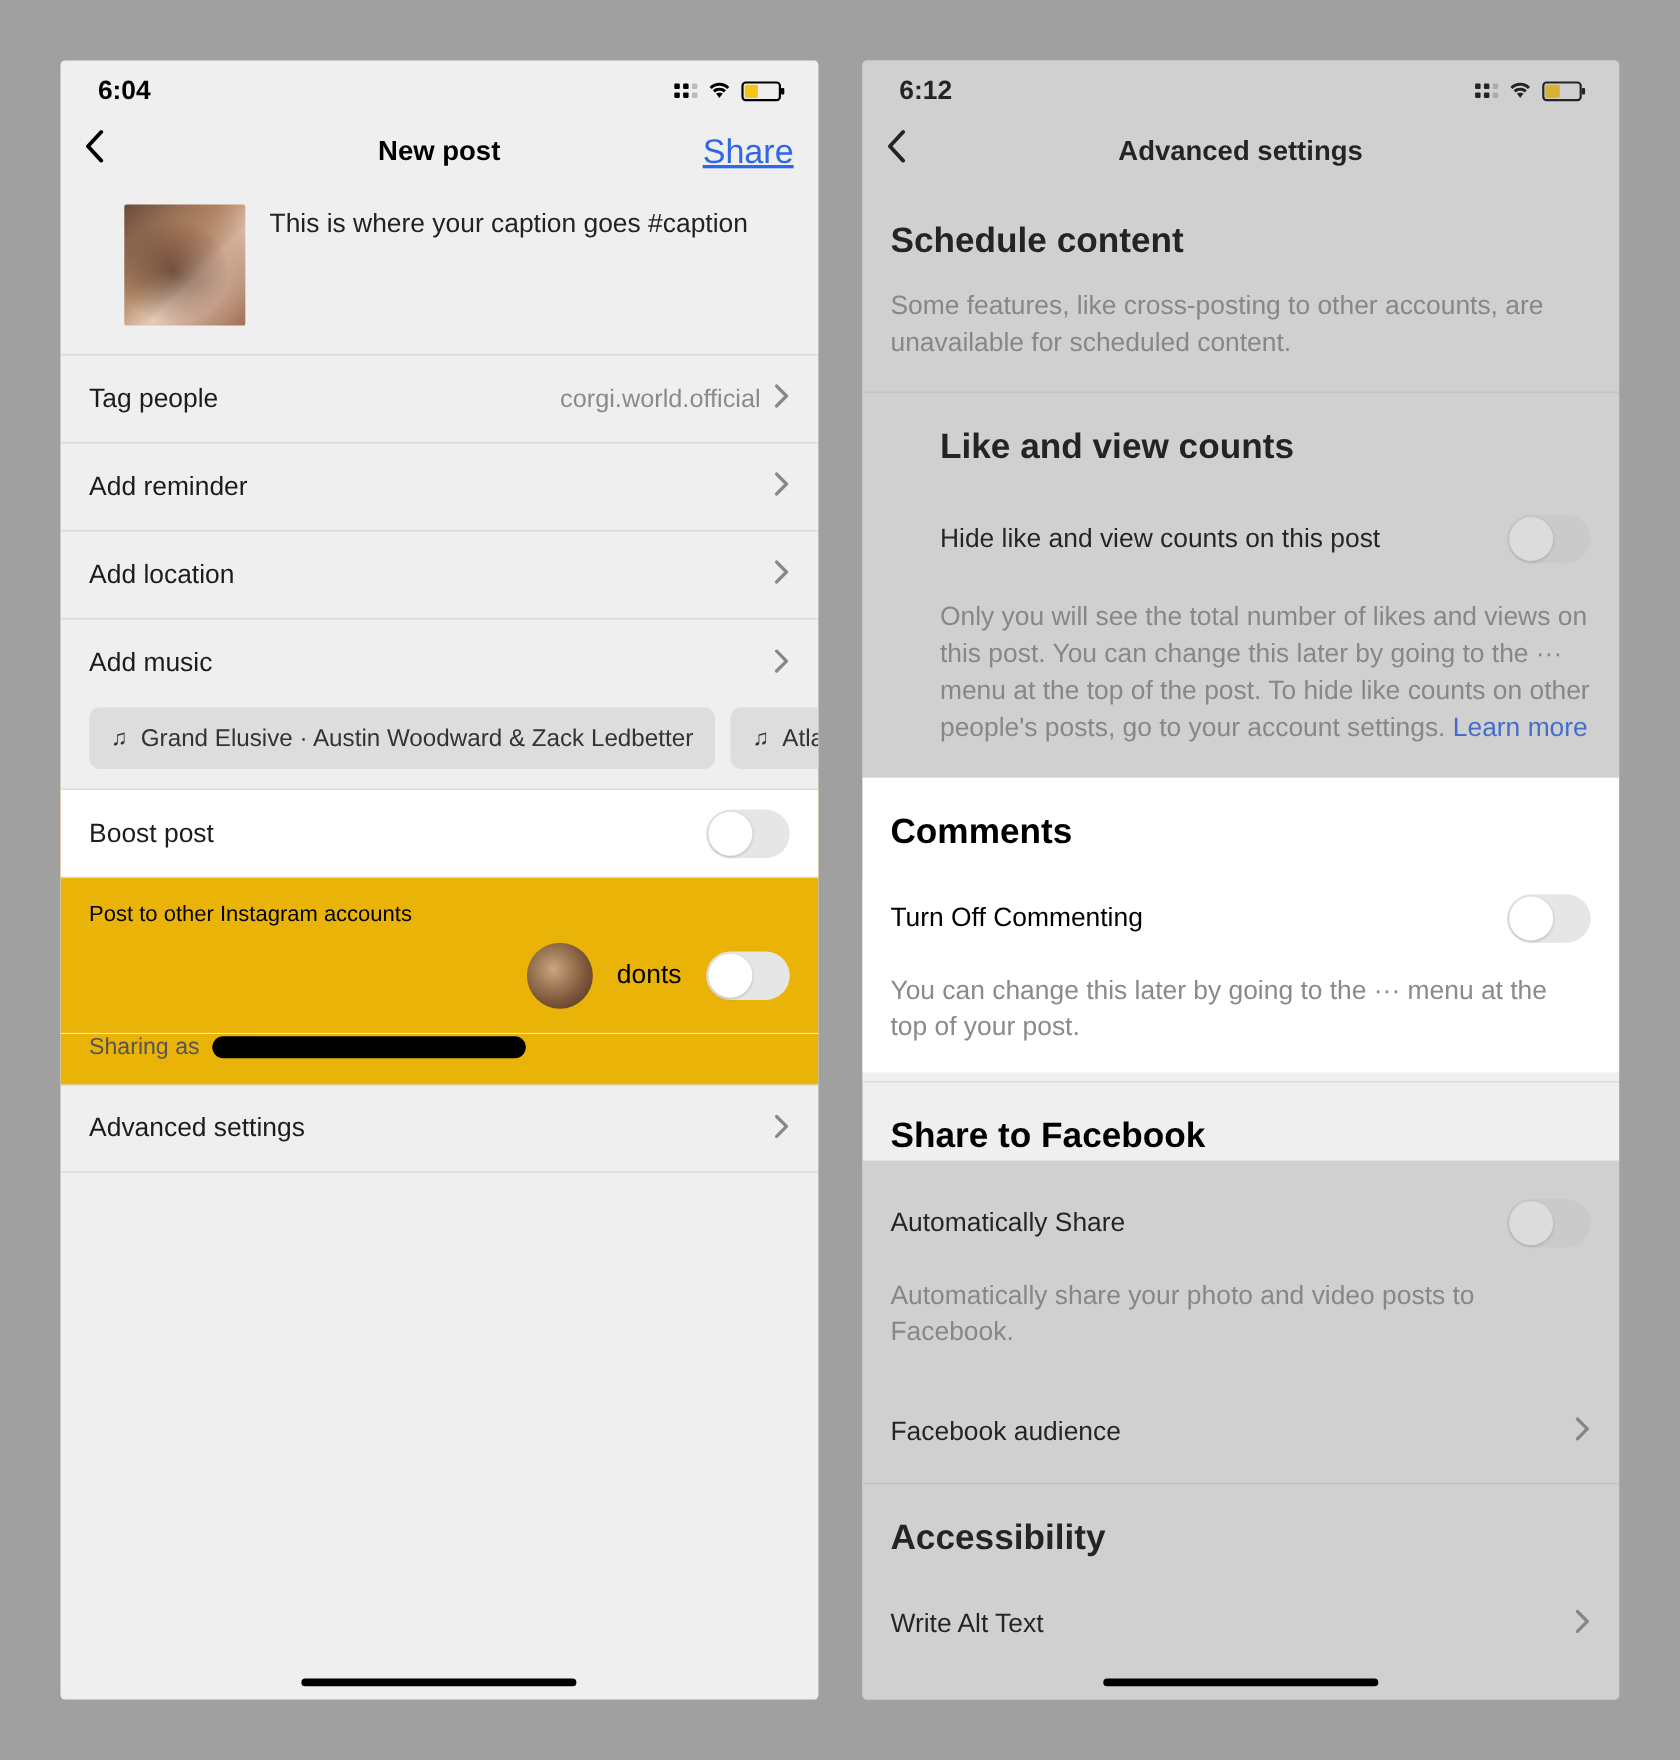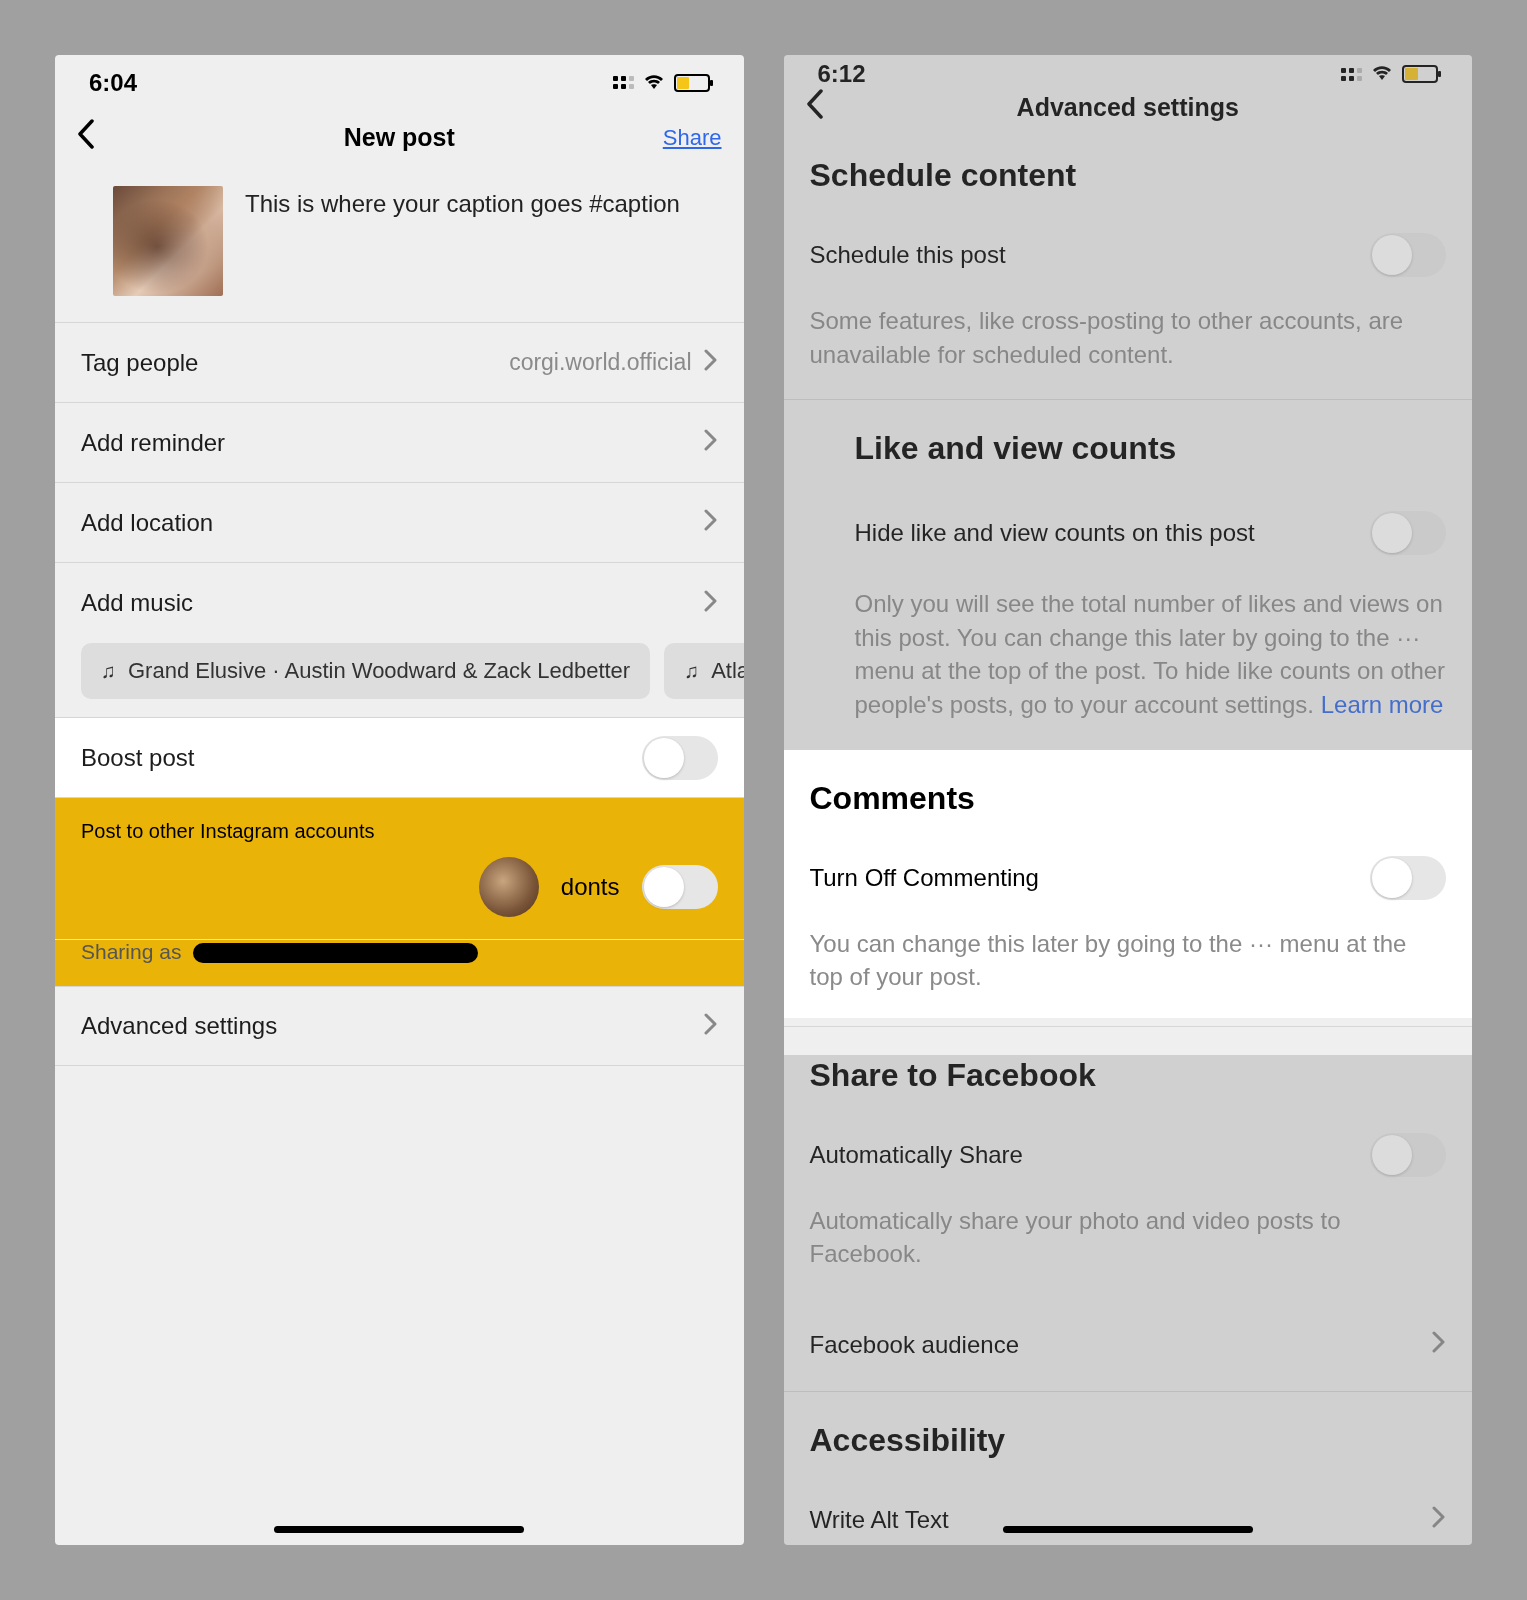--- a/index.html
+++ b/index.html
@@ -47,7 +47,7 @@
     transform: translateX(-50%);
   }
   .nav-action {
-    font-size: 22px;
+    font-size: 31px;
     color: #2f67e8;
     text-decoration: underline;
     font-weight: 500;

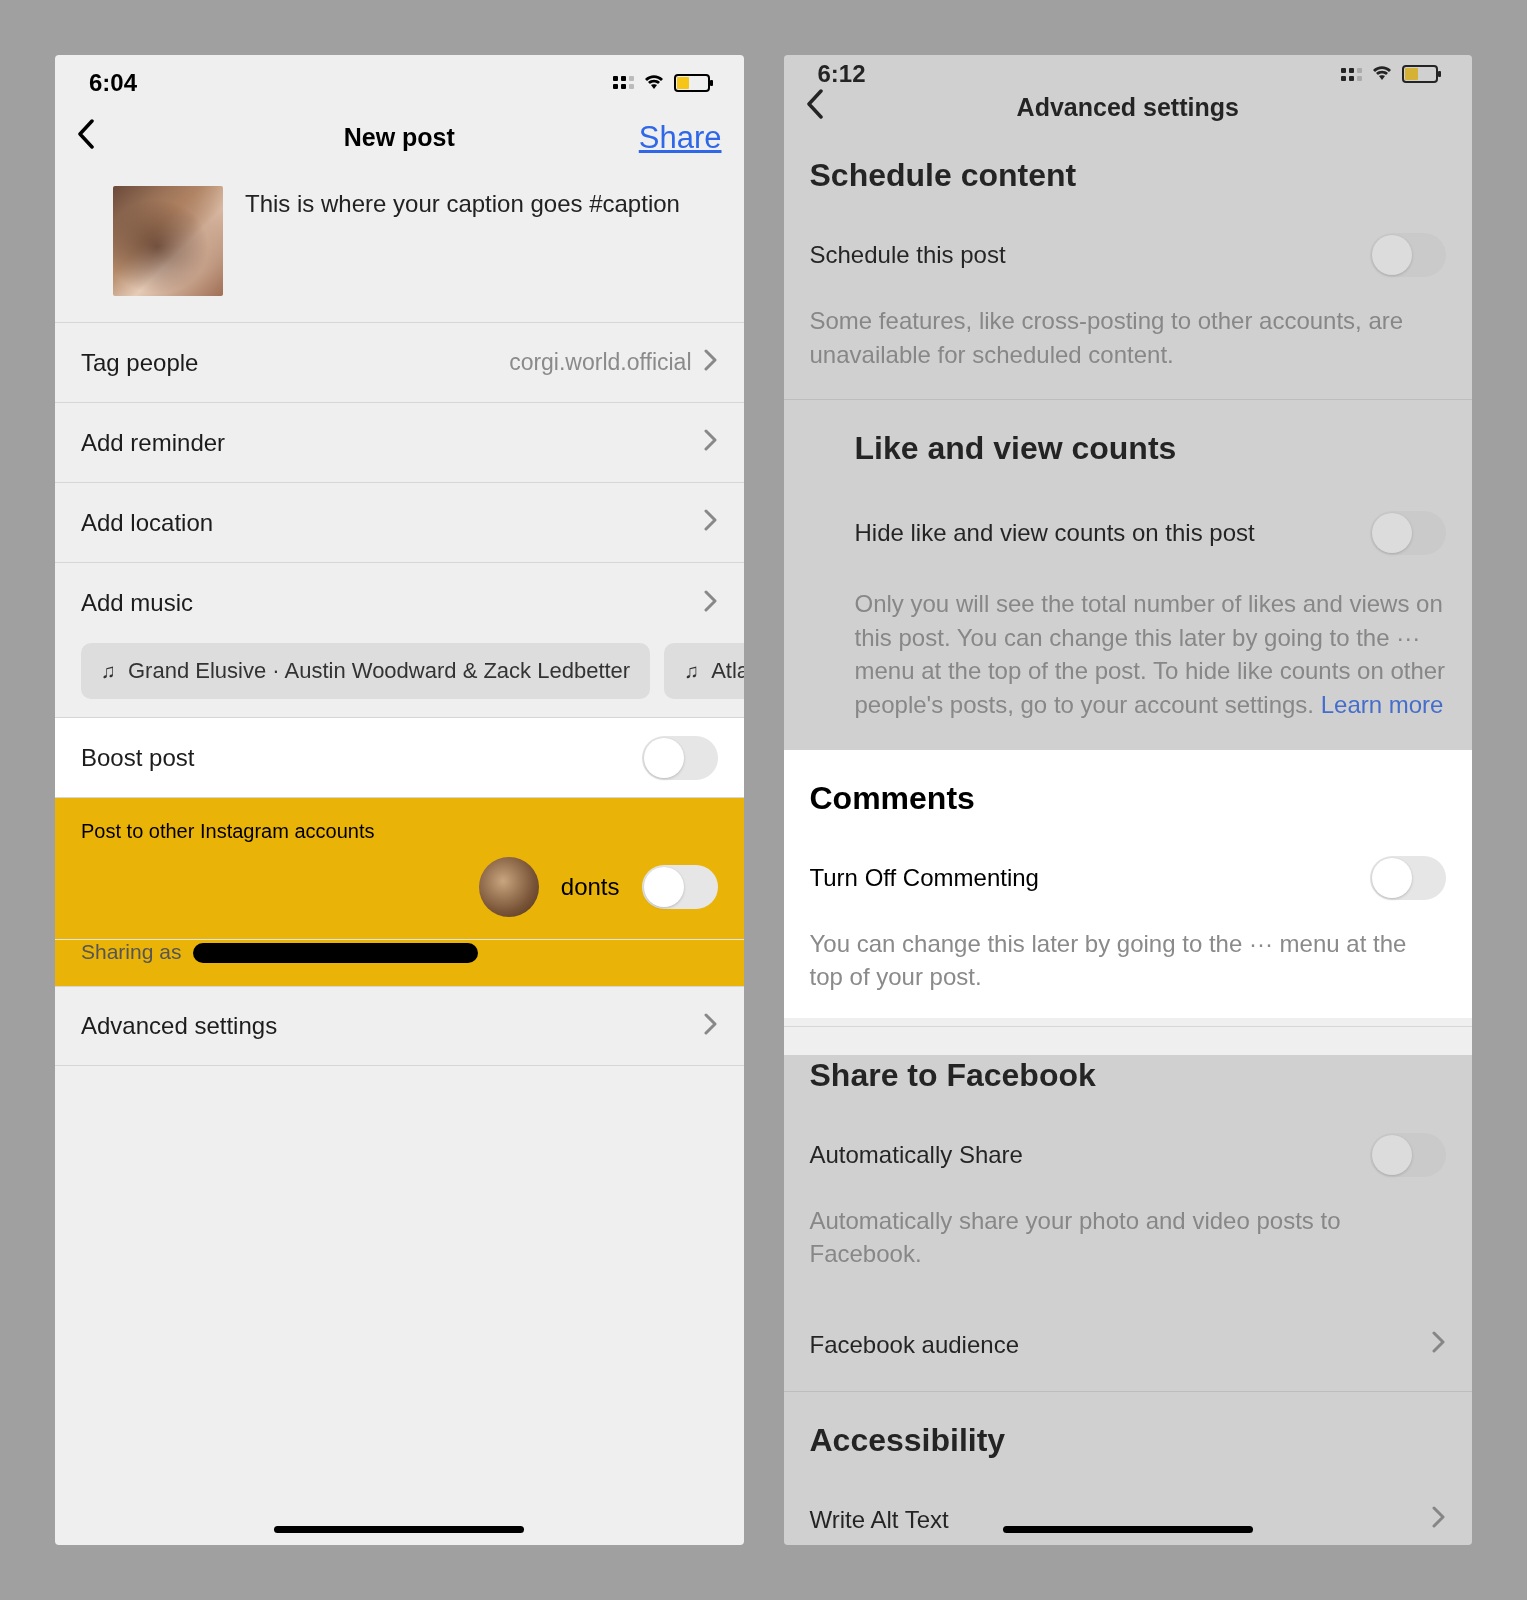--- a/index.html
+++ b/index.html
@@ -376,10 +376,6 @@
 
   <div>
     <div class="section-header">Schedule content</div>
-    <div class="adv-row">
-      <span>Schedule this post</span>
-      <div class="toggle"></div>
-    </div>
     <div class="desc-text">Some features, like cross-posting to other accounts, are unavailable for scheduled content.</div>
   </div>
 

